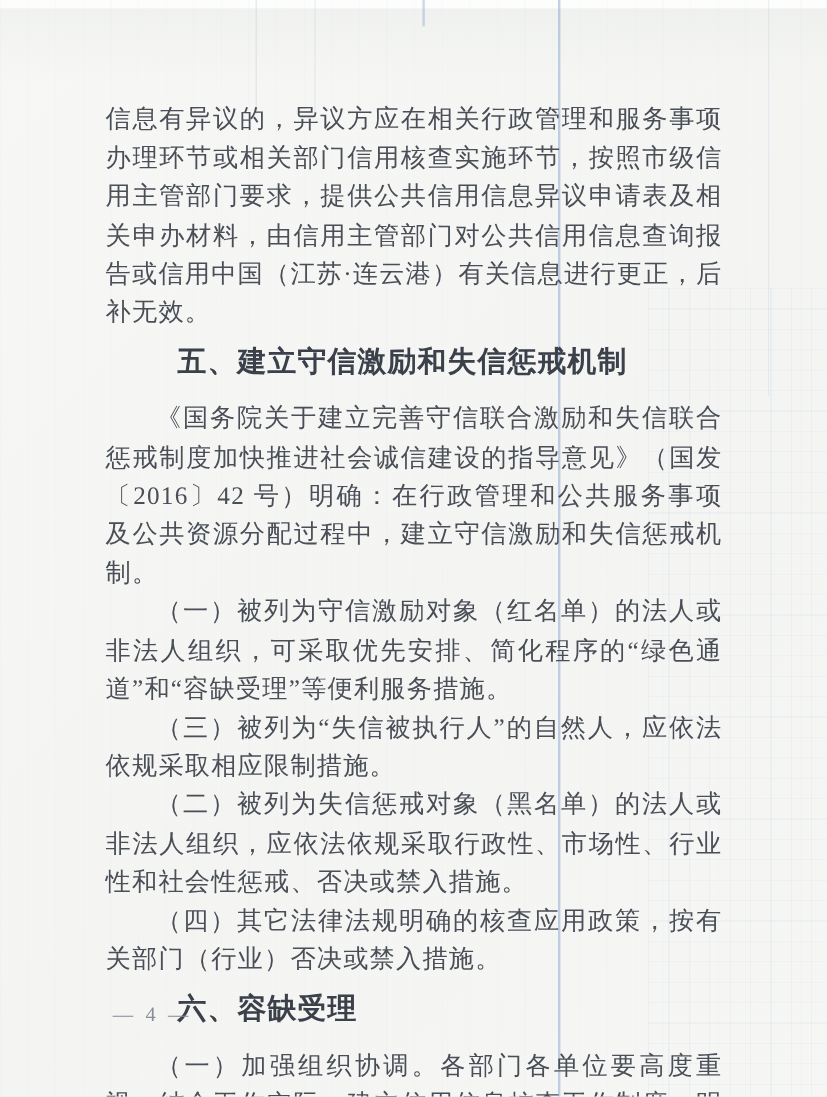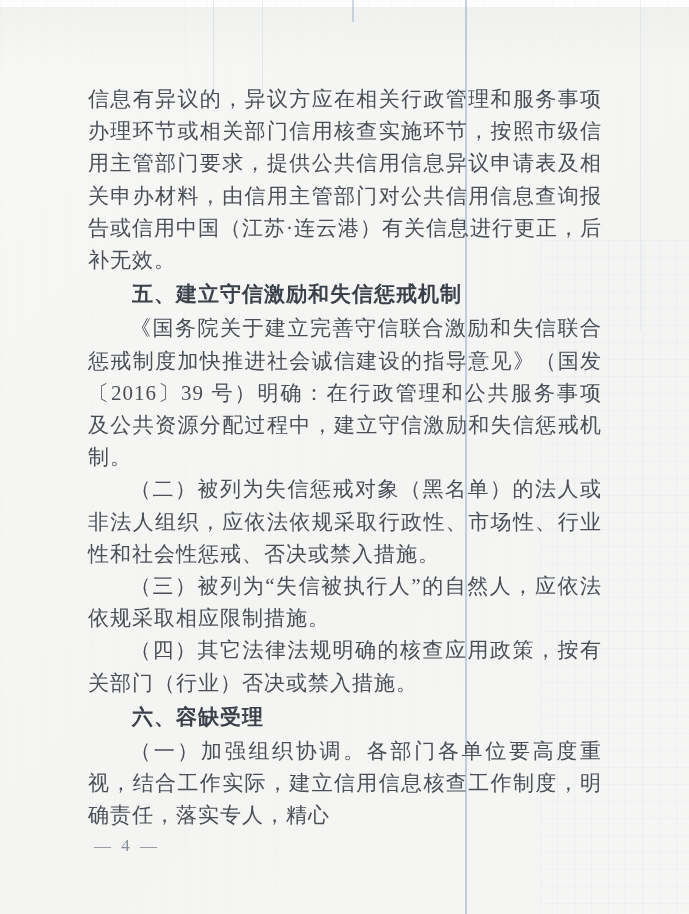--- a/index.html
+++ b/index.html
@@ -83,9 +83,9 @@
   }
   .doc-text p.indent { text-indent: 2em; }
   .doc-text h2 {
-    margin: 2px;
-    font-family: Liberation Sans, sans-serif;
-    font-size: 21px;
+    margin: 12px;
+    font-family: Liberation Mono, monospace;
+    font-size: 24px;
     line-height: 32.2px;
     font-weight: 700;
     color: #3b404a;

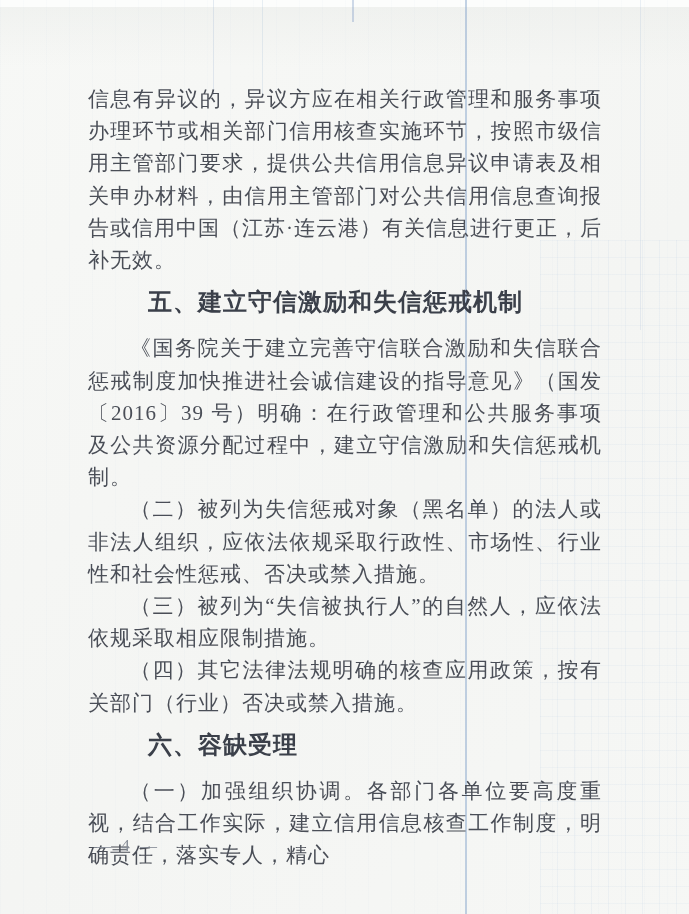--- a/index.html
+++ b/index.html
@@ -120,7 +120,7 @@
   <div class="doc-text" id="doc-content">
       <p>信息有异议的，异议方应在相关行政管理和服务事项办理环节或相关部门信用核查实施环节，按照市级信用主管部门要求，提供公共信用信息异议申请表及相关申办材料，由信用主管部门对公共信用信息查询报告或信用中国（江苏·连云港）有关信息进行更正，后补无效。</p>
       <h2>五、建立守信激励和失信惩戒机制</h2>
-      <p class="indent">《国务院关于建立完善守信联合激励和失信联合惩戒制度加快推进社会诚信建设的指导意见》（国发〔2016〕39 号）明确：在行政管理和公共服务事项及公共资源分配过程中，建立守信激励和失信惩戒机制。</p>
+      <p class="indent">《国务院关于建立完善守信联合激励和失信联合惩戒制度加快推进社会诚信建设的指导意见》（国发〔2016〕42 号）明确：在行政管理和公共服务事项及公共资源分配过程中，建立守信激励和失信惩戒机制。</p>
       <p class="indent">（二）被列为失信惩戒对象（黑名单）的法人或非法人组织，应依法依规采取行政性、市场性、行业性和社会性惩戒、否决或禁入措施。</p>
       <p class="indent">（三）被列为“失信被执行人”的自然人，应依法依规采取相应限制措施。</p>
       <p class="indent">（四）其它法律法规明确的核查应用政策，按有关部门（行业）否决或禁入措施。</p>

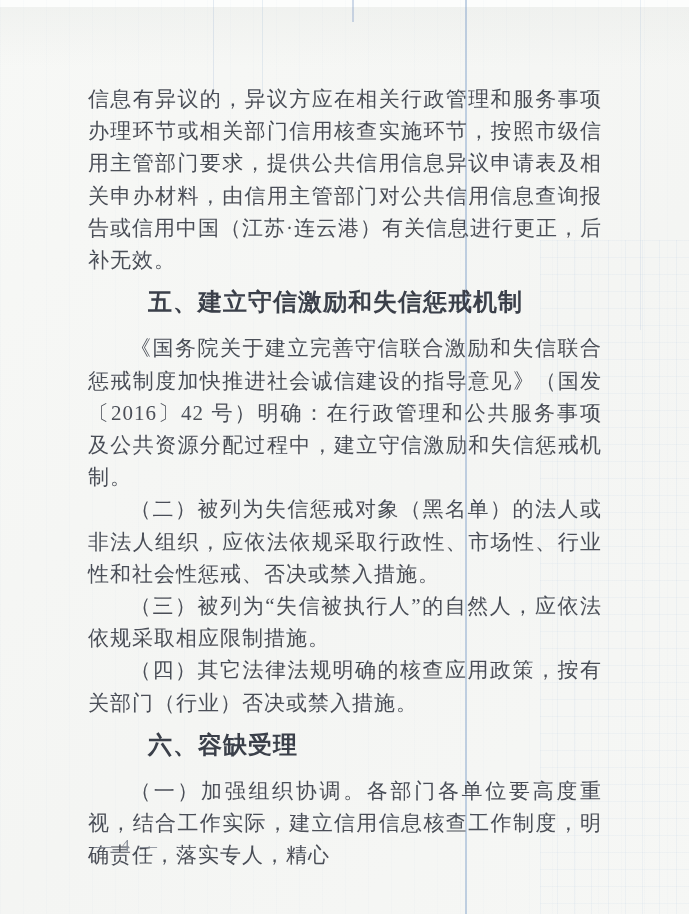--- a/index.html
+++ b/index.html
@@ -121,6 +121,7 @@
       <p>信息有异议的，异议方应在相关行政管理和服务事项办理环节或相关部门信用核查实施环节，按照市级信用主管部门要求，提供公共信用信息异议申请表及相关申办材料，由信用主管部门对公共信用信息查询报告或信用中国（江苏·连云港）有关信息进行更正，后补无效。</p>
       <h2>五、建立守信激励和失信惩戒机制</h2>
       <p class="indent">《国务院关于建立完善守信联合激励和失信联合惩戒制度加快推进社会诚信建设的指导意见》（国发〔2016〕42 号）明确：在行政管理和公共服务事项及公共资源分配过程中，建立守信激励和失信惩戒机制。</p>
+      <p class="indent">（一）被列为守信激励对象（红名单）的法人或非法人组织，可采取优先安排、简化程序的“绿色通道”和“容缺受理”等便利服务措施。</p>
       <p class="indent">（二）被列为失信惩戒对象（黑名单）的法人或非法人组织，应依法依规采取行政性、市场性、行业性和社会性惩戒、否决或禁入措施。</p>
       <p class="indent">（三）被列为“失信被执行人”的自然人，应依法依规采取相应限制措施。</p>
       <p class="indent">（四）其它法律法规明确的核查应用政策，按有关部门（行业）否决或禁入措施。</p>

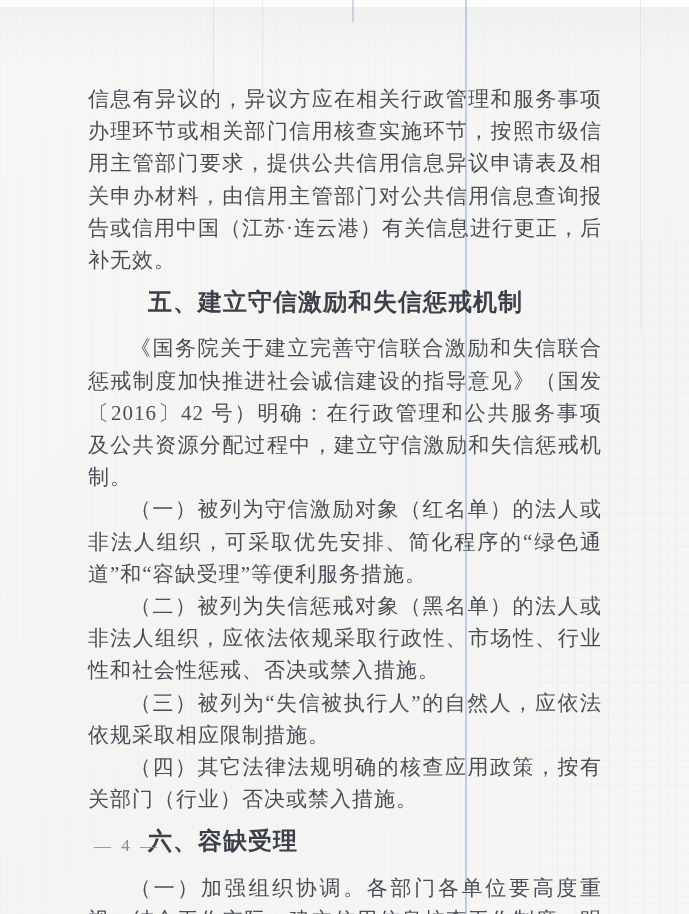--- a/index.html
+++ b/index.html
@@ -122,8 +122,8 @@
       <h2>五、建立守信激励和失信惩戒机制</h2>
       <p class="indent">《国务院关于建立完善守信联合激励和失信联合惩戒制度加快推进社会诚信建设的指导意见》（国发〔2016〕42 号）明确：在行政管理和公共服务事项及公共资源分配过程中，建立守信激励和失信惩戒机制。</p>
       <p class="indent">（一）被列为守信激励对象（红名单）的法人或非法人组织，可采取优先安排、简化程序的“绿色通道”和“容缺受理”等便利服务措施。</p>
+      <p class="indent">（三）被列为“失信被执行人”的自然人，应依法依规采取相应限制措施。</p>
       <p class="indent">（二）被列为失信惩戒对象（黑名单）的法人或非法人组织，应依法依规采取行政性、市场性、行业性和社会性惩戒、否决或禁入措施。</p>
-      <p class="indent">（三）被列为“失信被执行人”的自然人，应依法依规采取相应限制措施。</p>
       <p class="indent">（四）其它法律法规明确的核查应用政策，按有关部门（行业）否决或禁入措施。</p>
       <h2>六、容缺受理</h2>
       <p class="indent">（一）加强组织协调。各部门各单位要高度重视，结合工作实际，建立信用信息核查工作制度，明确责任，落实专人，精心</p>

